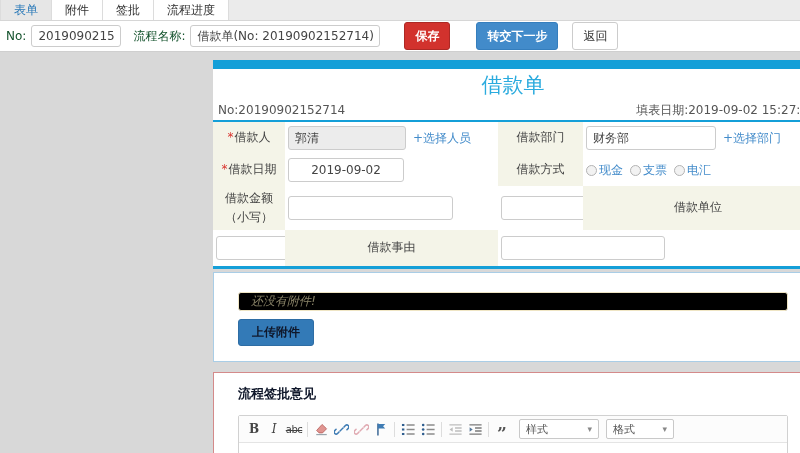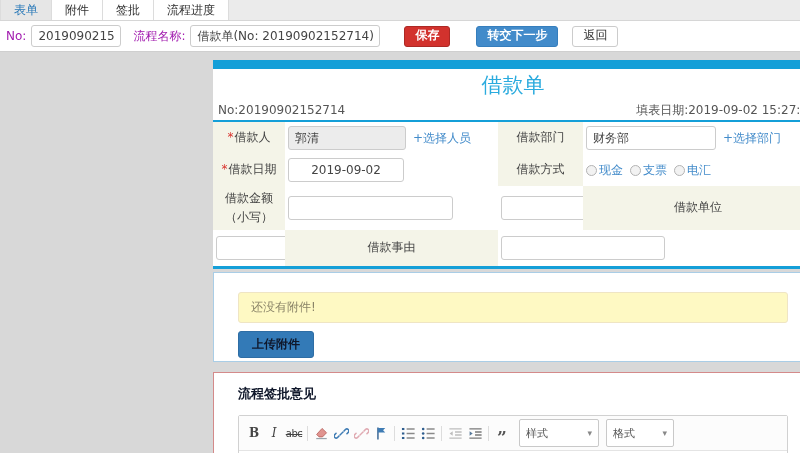--- a/index.html
+++ b/index.html
@@ -20,7 +20,7 @@
   
   .toolbar { position:absolute; top:21px; left:0; right:0; height:31px; background:#fff;
              border-bottom:1px solid #cfcfcf; display:flex; align-items:center; padding:0 6px; }
-  .lbl { color:#a21caf; margin-right:5px; white-space:nowrap; }
+  .lbl { color:#14532d; margin-right:5px; white-space:nowrap; }
   input.txt { height:22px; border:1px solid #ccc; border-radius:3px; padding:2px 6px;
               font-size:12px; color:#444; font-family:inherit; }
   .no-input { width:90px; margin-right:12px; }

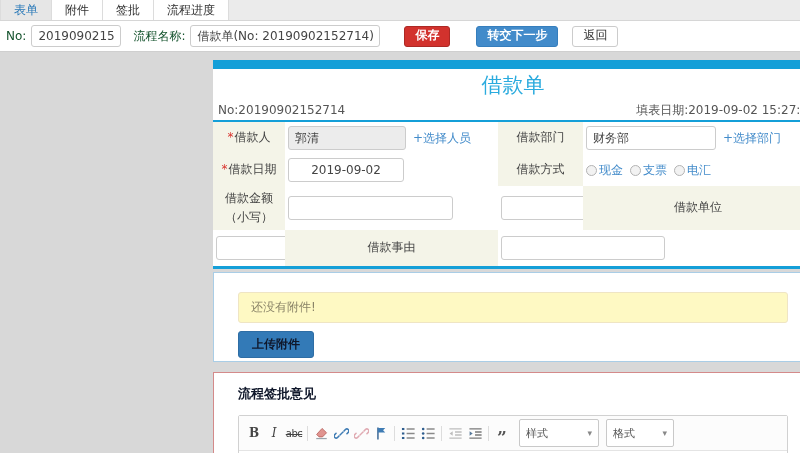--- a/index.html
+++ b/index.html
@@ -25,8 +25,8 @@
               font-size:12px; color:#444; font-family:inherit; }
   .no-input { width:90px; margin-right:12px; }
   .name-input { width:190px; }
-  .btn { height:21px; padding:0 10px; border-radius:3px; font-size:12px; line-height:19px;
-         border:1px solid transparent; cursor:pointer; font-family:Liberation Mono, monospace; font-weight:bold; }
+  .btn { height:28px; padding:0 10px; border-radius:3px; font-size:12px; line-height:19px;
+         border:1px solid transparent; cursor:pointer; font-family:Liberation Sans, sans-serif; font-weight:bold; }
   .btn-danger  { background:#d2322d; border-color:#ac2925; color:#fff; margin-left:24px; }
   .btn-primary { background:#428bca; border-color:#357ebd; color:#fff; margin-left:26px; }
   .btn-default { background:#fff; border-color:#ccc; color:#333; margin-left:14px; font-weight:normal; }

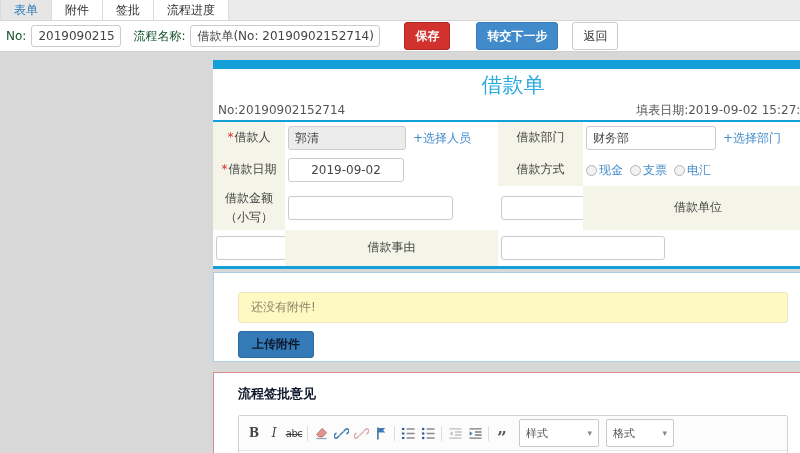--- a/index.html
+++ b/index.html
@@ -66,8 +66,8 @@
   .attach-box { position:absolute; left:213px; top:272px; width:600px; height:90px;
                 background:#fff; border:1px solid #a9cde6; padding:10px 24px; }
   .sec-title-blue { color:#2a7ab9; font-weight:bold; font-size:13px; }
-  .alert { margin-top:9px; background:#fef9c3; border:1px solid #efe5c4; border-radius:3px;
-           padding:6px 12px; color:#8a8468; font-size:12px; }
+  .alert { margin-top:9px; background:#000000; border:1px solid #efe5c4; border-radius:3px;
+           padding:0 12px; color:#8a8468; font-size:12px;font-style:italic; }
   .upload-btn { margin-top:8px; background:#337ab7; border:1px solid #2e6da4; color:#0f172a;
                 padding:4px 13px; border-radius:3px; font-size:12px; font-weight:bold;
                 cursor:pointer; font-family:inherit; }

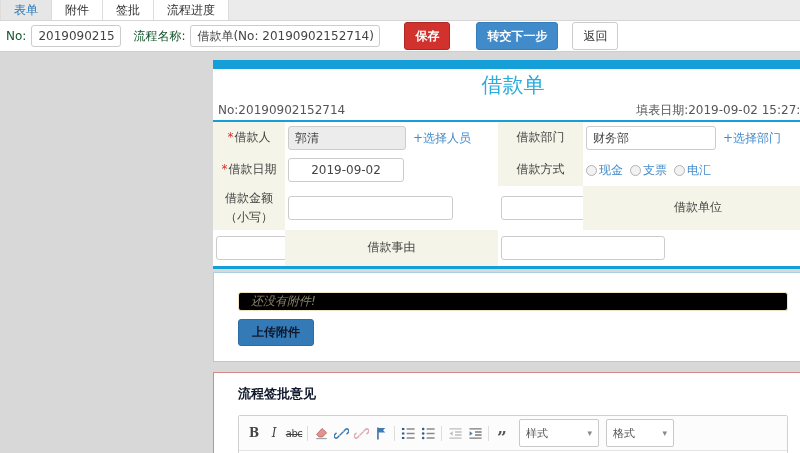--- a/index.html
+++ b/index.html
@@ -88,7 +88,7 @@
                   font-size:17px; color:#555; line-height:8px; padding-top:8px; }
   .sep { width:1px; height:15px; background:#ddd; margin:0 3px; flex:none; }
   .ed-select { display:inline-flex; align-items:center; justify-content:space-between;
-               border:1px solid #c9c9c9; border-radius:2px; background:#fff; height:28px;
+               border:1px solid #c9c9c9; border-radius:2px; background:#fff; height:20px;
                padding:0 6px; margin-left:7px; color:#555; font-size:11px; cursor:pointer; flex:none;text-align:right; }
   .ed-select.styles { width:80px; }
   .ed-select.format { width:68px; }

